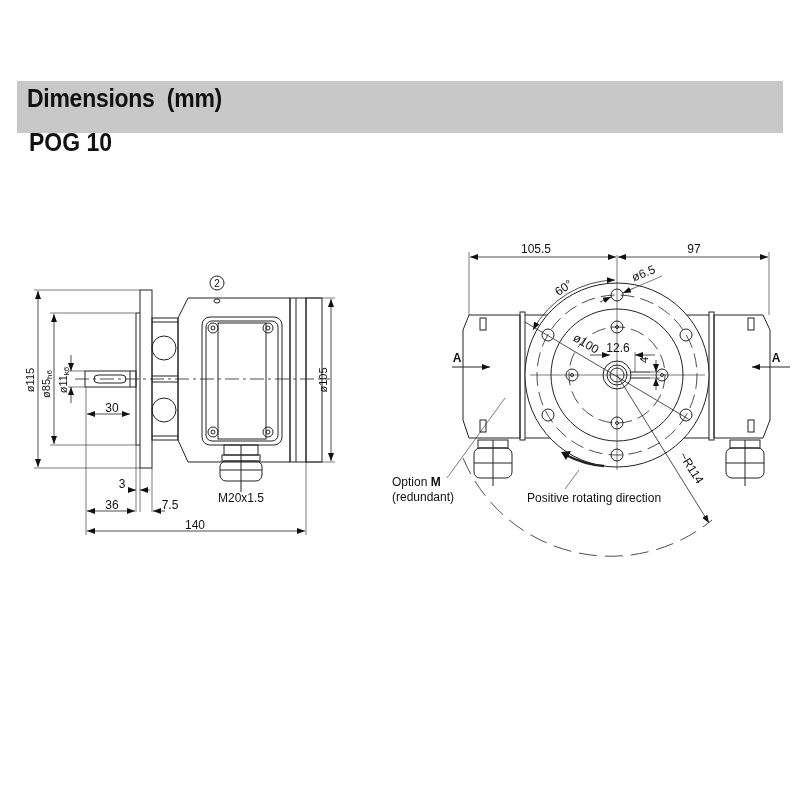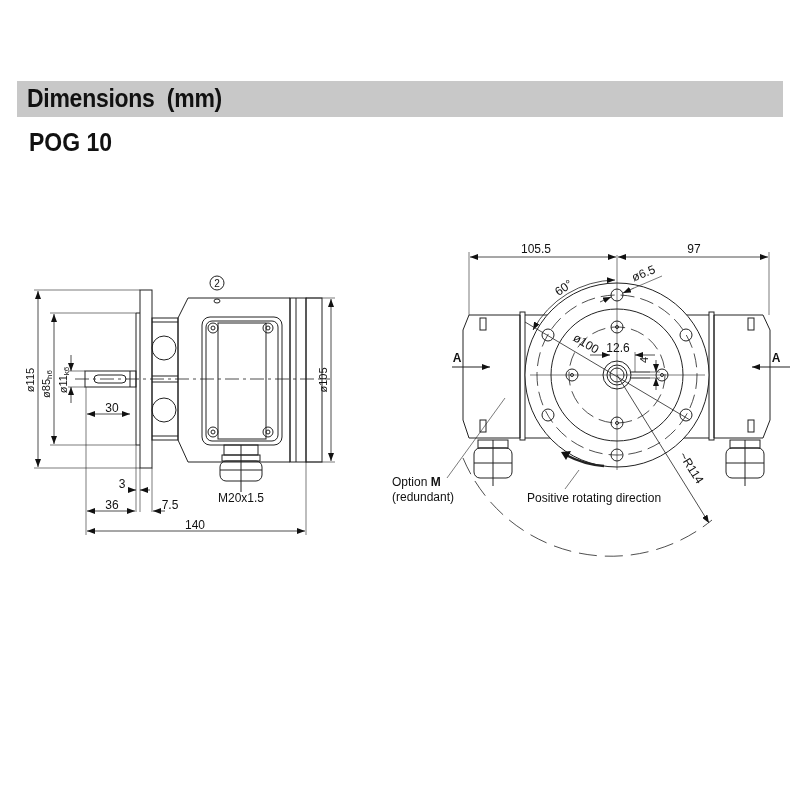--- a/index.html
+++ b/index.html
@@ -4,7 +4,7 @@
 <style>
   html, body { margin: 0; padding: 0; background: #ffffff; }
   body { width: 800px; height: 800px; position: relative; overflow: hidden; font-family: "Liberation Sans", sans-serif; }
-  .header-bar { position: absolute; left: 17px; top: 81px; width: 766px; height: 36px; background: #c8c8c8; }
+  .header-bar { position: absolute; left: 17px; top: 81px; width: 766px; height: 52px; background: #c8c8c8; }
   .header-title { position: absolute; left: 10px; top: 3px; font-size: 25px; font-weight: bold; color: #111; letter-spacing: -0.3px; transform: scaleX(0.92); transform-origin: left; white-space: pre; }
   .model-title { position: absolute; left: 29px; top: 128px; font-size: 25px; font-weight: bold; color: #111; transform: scaleX(0.92); transform-origin: left; }
   svg.drawing { position: absolute; left: 0; top: 0; }

